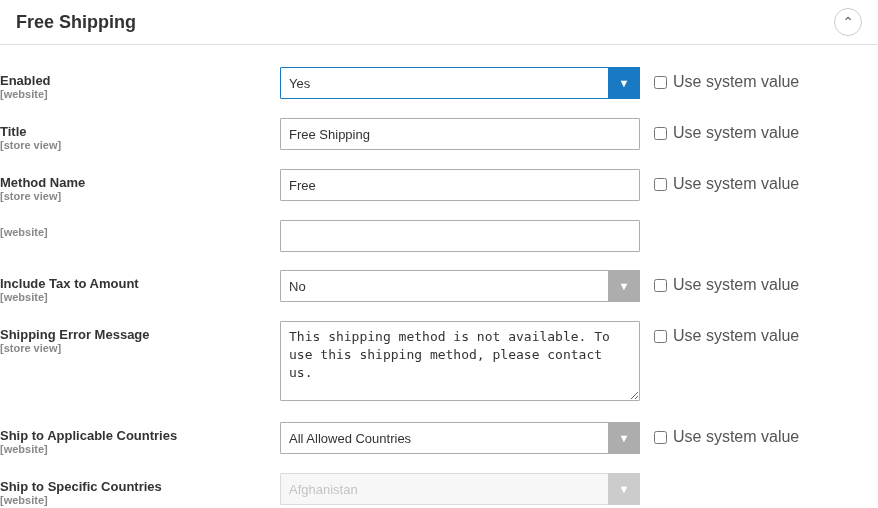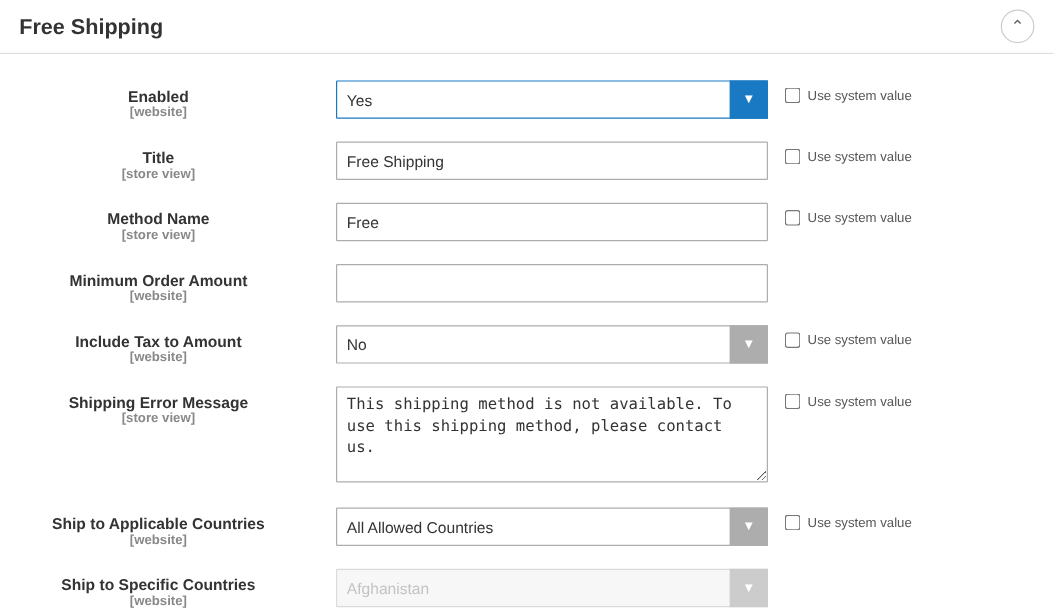--- a/index.html
+++ b/index.html
@@ -54,7 +54,7 @@
     .form-label-cell {
       width: 280px;
       min-width: 280px;
-      text-align: center;
+      text-align: left;
       padding-right: 16px;
       padding-top: 6px;
     }

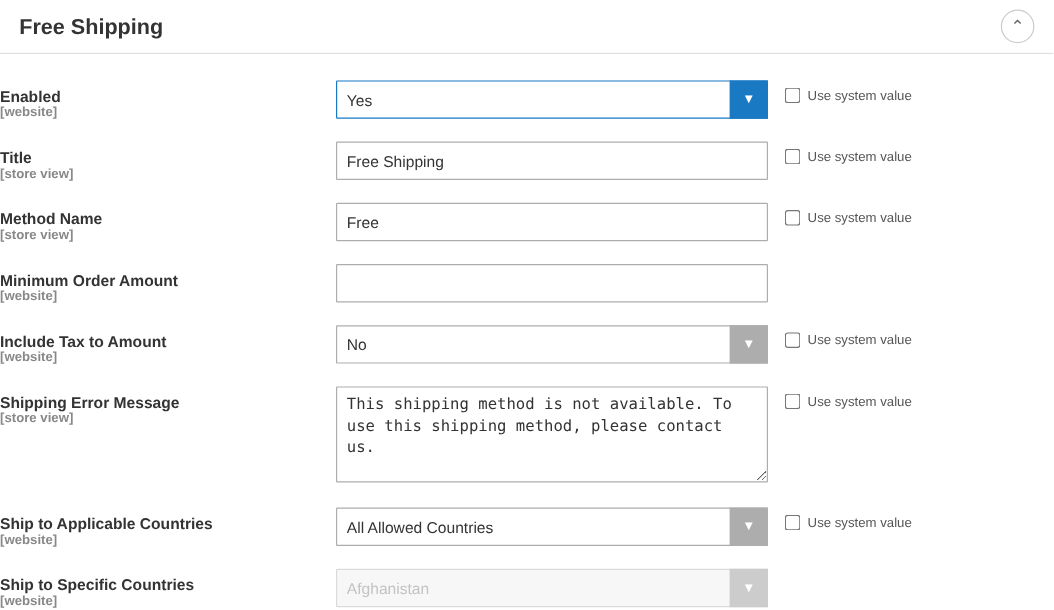--- a/index.html
+++ b/index.html
@@ -176,7 +176,7 @@
     }
 
     .system-label {
-      font-size: 11px;
+      font-size: 16px;
       color: #555;
       cursor: pointer;
     }

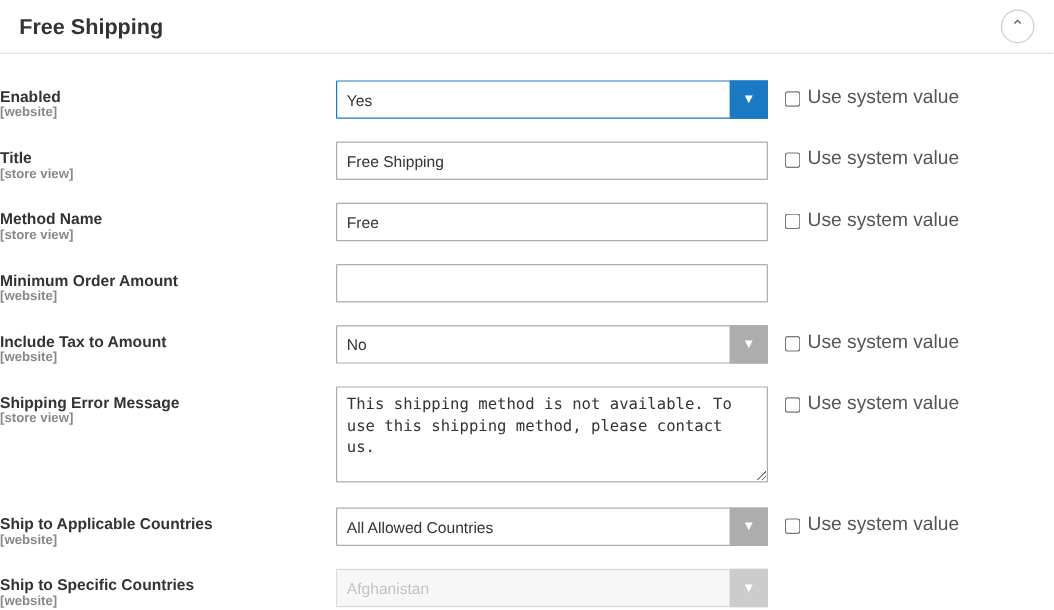--- a/index.html
+++ b/index.html
@@ -227,7 +227,6 @@
     </div>
     <div class="form-row">
       <div class="form-label-cell">
-        <span class="form-label">Minimum Order Amount</span>
         <span class="form-label-sub">[website]</span>
       </div>
       <div class="form-field-cell"><input type="text" class="form-input" style=""></div>

